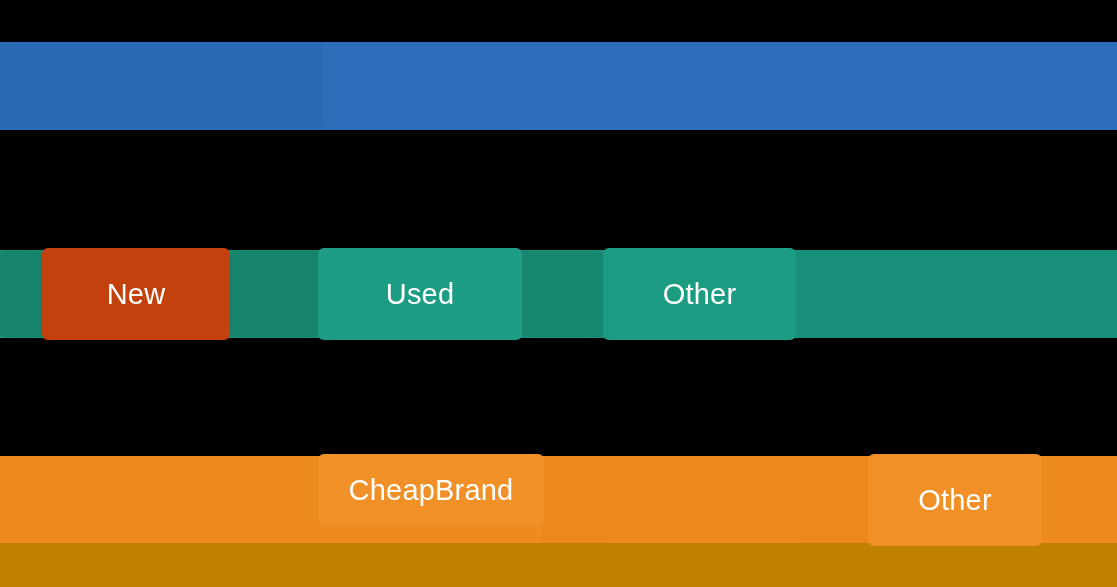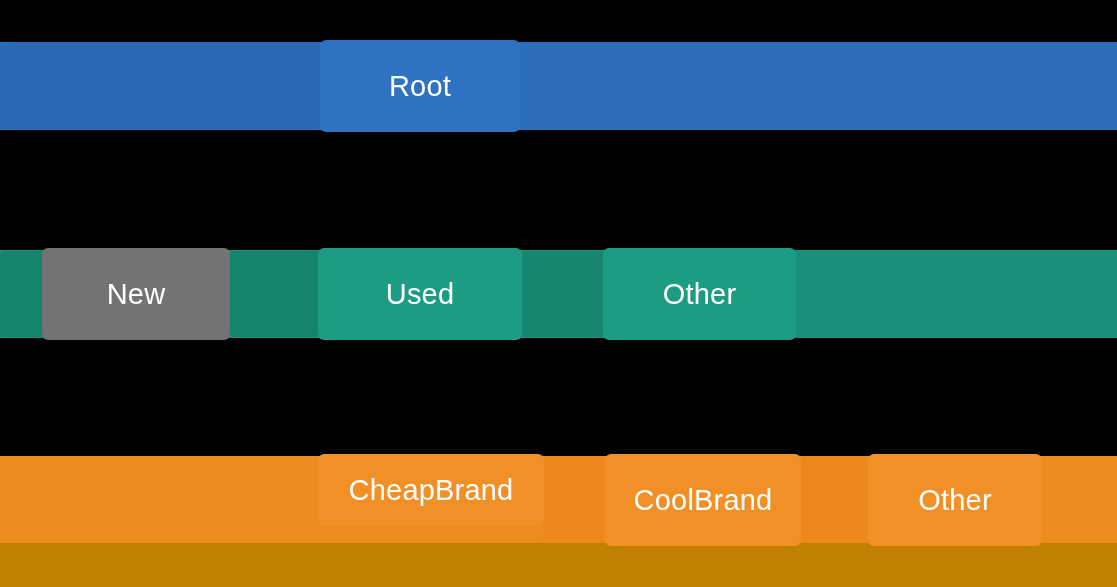--- a/index.html
+++ b/index.html
@@ -48,9 +48,6 @@
 <div class="canvas" style="width: 1117px; height: 587px; background: rgb(0, 0, 0);">
     <div class="seg base" style="left: 0px; top: 42px; width: 1117px; height: 88px; background: rgb(43, 109, 185);"></div>
     <div class="seg filler" style="left: 0px; top: 43px; width: 322px; height: 86px; background: rgb(41, 104, 178);"></div>
-    <div class="seg node" style="left: 320px; top: 40px; width: 200px; height: 92px; background: rgb(46, 114, 193);">
-      <span>Root</span>
-    </div>
     <div class="seg filler" style="left: 520px; top: 43px; width: 597px; height: 86px; background: rgb(44, 110, 186);"></div>
     <div class="seg base" style="left: 0px; top: 250px; width: 1117px; height: 88px; background: rgb(25, 145, 122);"></div>
     <div class="seg filler" style="left: 0px; top: 251px; width: 45px; height: 86px; background: rgb(22, 131, 108);"></div>

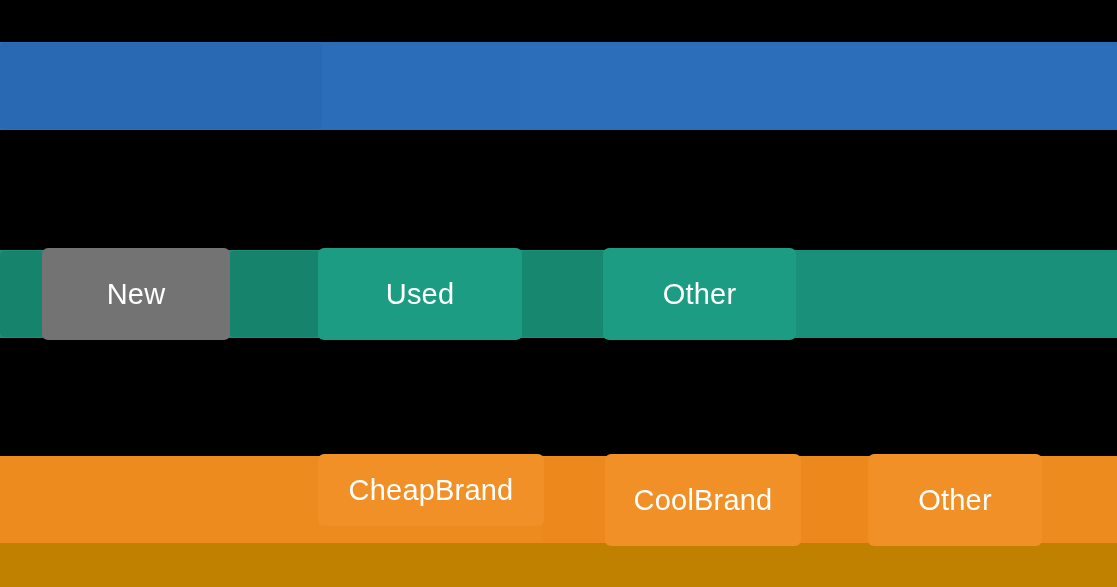--- a/index.html
+++ b/index.html
@@ -51,7 +51,7 @@
     <div class="seg filler" style="left: 520px; top: 43px; width: 597px; height: 86px; background: rgb(44, 110, 186);"></div>
     <div class="seg base" style="left: 0px; top: 250px; width: 1117px; height: 88px; background: rgb(25, 145, 122);"></div>
     <div class="seg filler" style="left: 0px; top: 251px; width: 45px; height: 86px; background: rgb(22, 131, 108);"></div>
-    <div class="seg node" style="left: 42px; top: 248px; width: 188px; height: 92px; background: #737373;">
+    <div class="seg node" style="left: 42px; top: 248px; width: 188px; height: 92px; background: #c2410c;">
       <span>New</span>
     </div>
     <div class="seg filler" style="left: 229px; top: 251px; width: 91px; height: 86px; background: rgb(22, 131, 108);"></div>

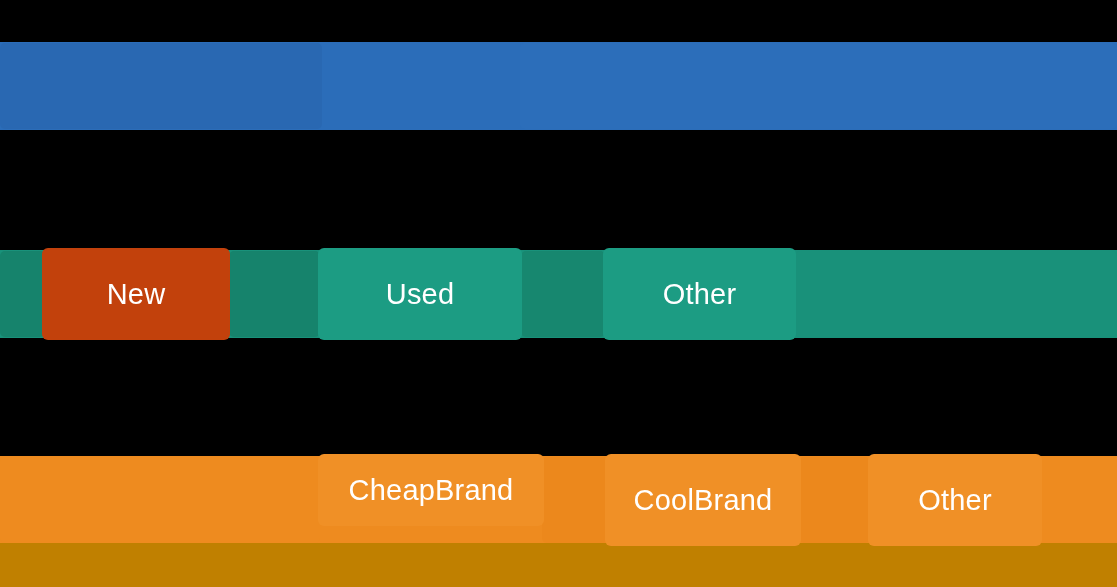--- a/index.html
+++ b/index.html
@@ -69,9 +69,6 @@
       <span>CheapBrand</span>
     </div>
     <div class="seg filler" style="left: 542px; top: 457px; width: 66px; height: 86px; background: rgb(236, 136, 28);"></div>
-    <div class="seg node" style="left: 605px; top: 454px; width: 196px; height: 92px; background: rgb(240, 144, 38);">
-      <span>CoolBrand</span>
-    </div>
     <div class="seg filler" style="left: 799px; top: 457px; width: 71px; height: 86px; background: rgb(236, 136, 28);"></div>
     <div class="seg node" style="left: 868px; top: 454px; width: 174px; height: 92px; background: rgb(240, 144, 38);">
       <span>Other</span>

